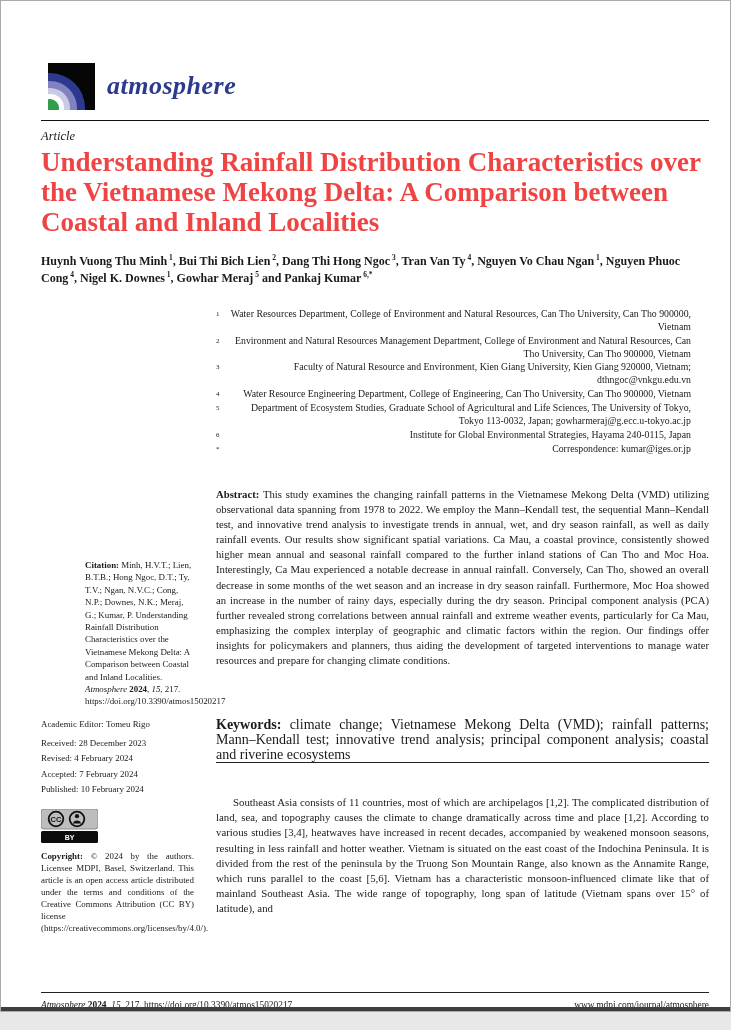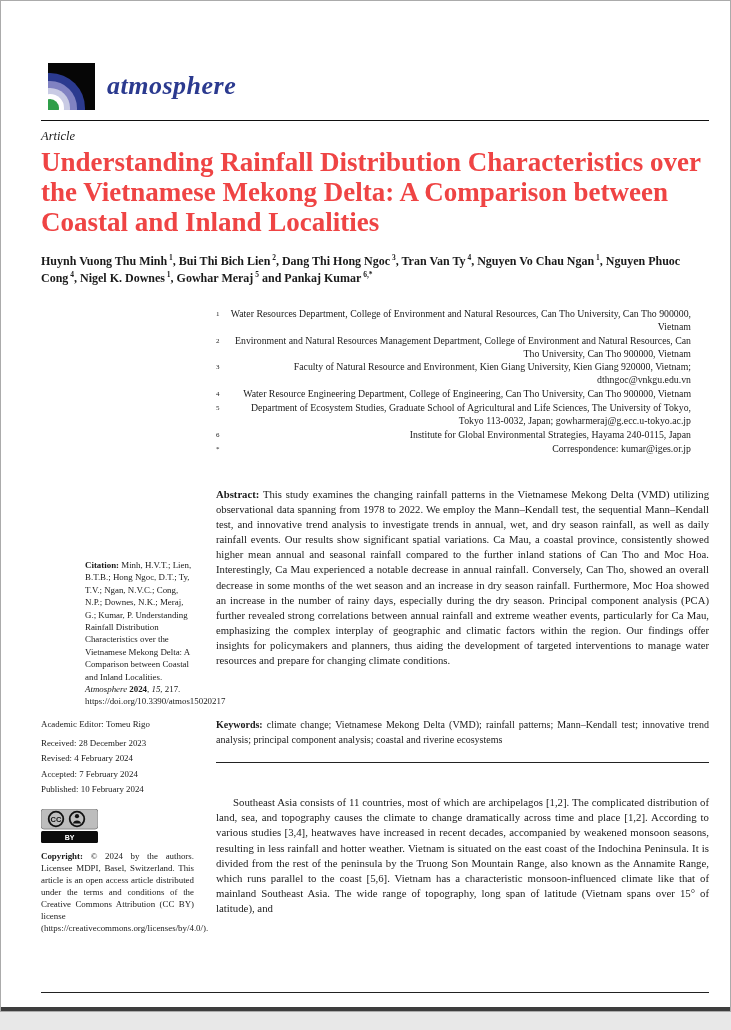--- a/index.html
+++ b/index.html
@@ -39,7 +39,7 @@
   .affil-text { flex:1; max-width:462px;text-align:right; }
   
   .abstract { position:absolute; left:215px; top:486px; width:493px; font-size:10.7px; line-height:15.1px; text-align:justify; }
-  .keywords { position:absolute; left:215px; top:716px; width:493px; font-size:10px; line-height:15.1px; text-align:justify; }
+  .keywords { position:absolute; left:215px; top:716px; width:493px; font-size:14px; line-height:15.1px; text-align:justify; }
   .kw-rule { position:absolute; left:215px; top:761px; width:493px; border-top:1px solid #222; }
   
   .sidebar { position:absolute; left:40px; top:558px; width:153px; font-size:8.9px; line-height:12.4px; }

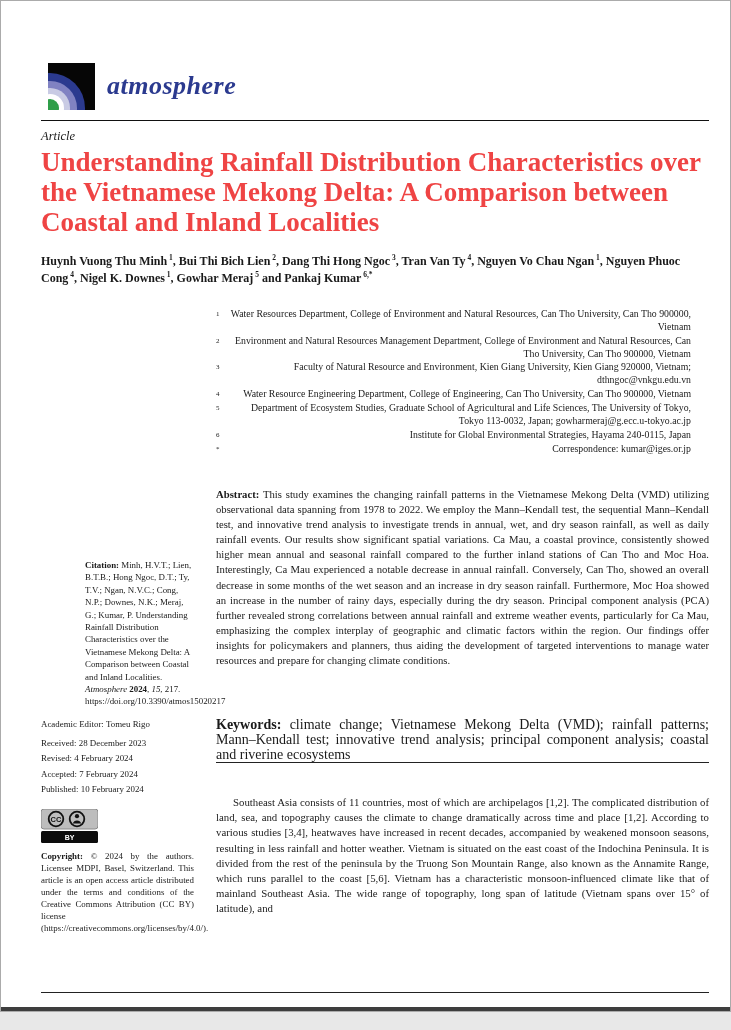--- a/index.html
+++ b/index.html
@@ -162,6 +162,10 @@
   </section>
 
   <div class="footer-rule"></div>
+  <div class="footer">
+    <div class="footer-left"><i>Atmosphere </i><b>2024</b><span>, </span><i>15</i><span>, 217. </span><span class="doi-link">https://doi.org/10.3390/atmos15020217</span></div>
+    <div class="footer-right">www.mdpi.com/journal/atmosphere</div>
+  </div>
 
   <div class="bottom-bar"></div>
 </div>

